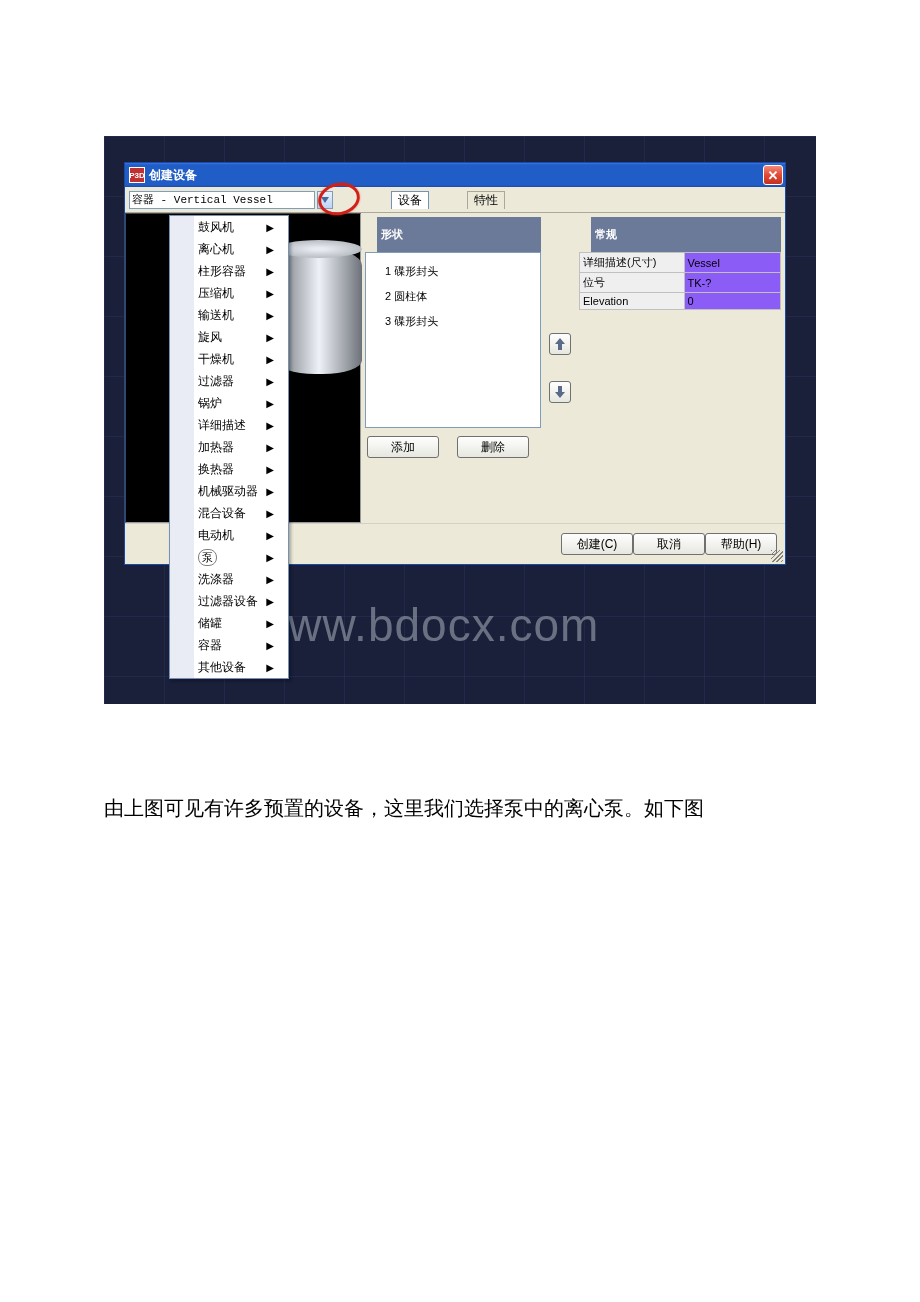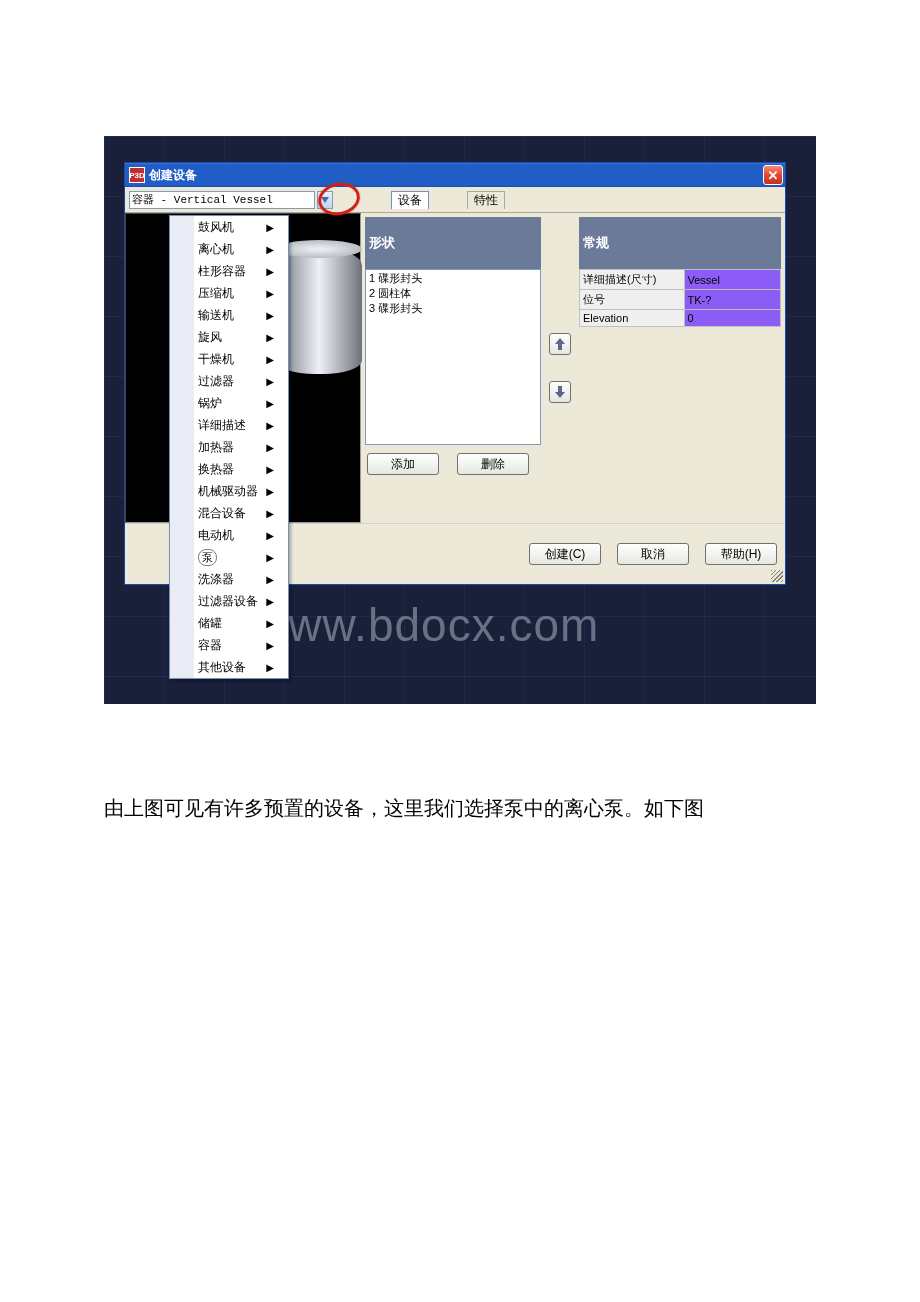--- a/index.html
+++ b/index.html
@@ -142,9 +142,10 @@
     .group-header {
       background: #6b7a99;
       color: #fff;
-      padding: 17px 4px;
-      font-size: 13px;
+      padding: 10px 4px;
+      font-size: 11px;
       font-weight: bold;
+      margin-left: 12px;
     }
     .shapes-list {
       background: #fff;

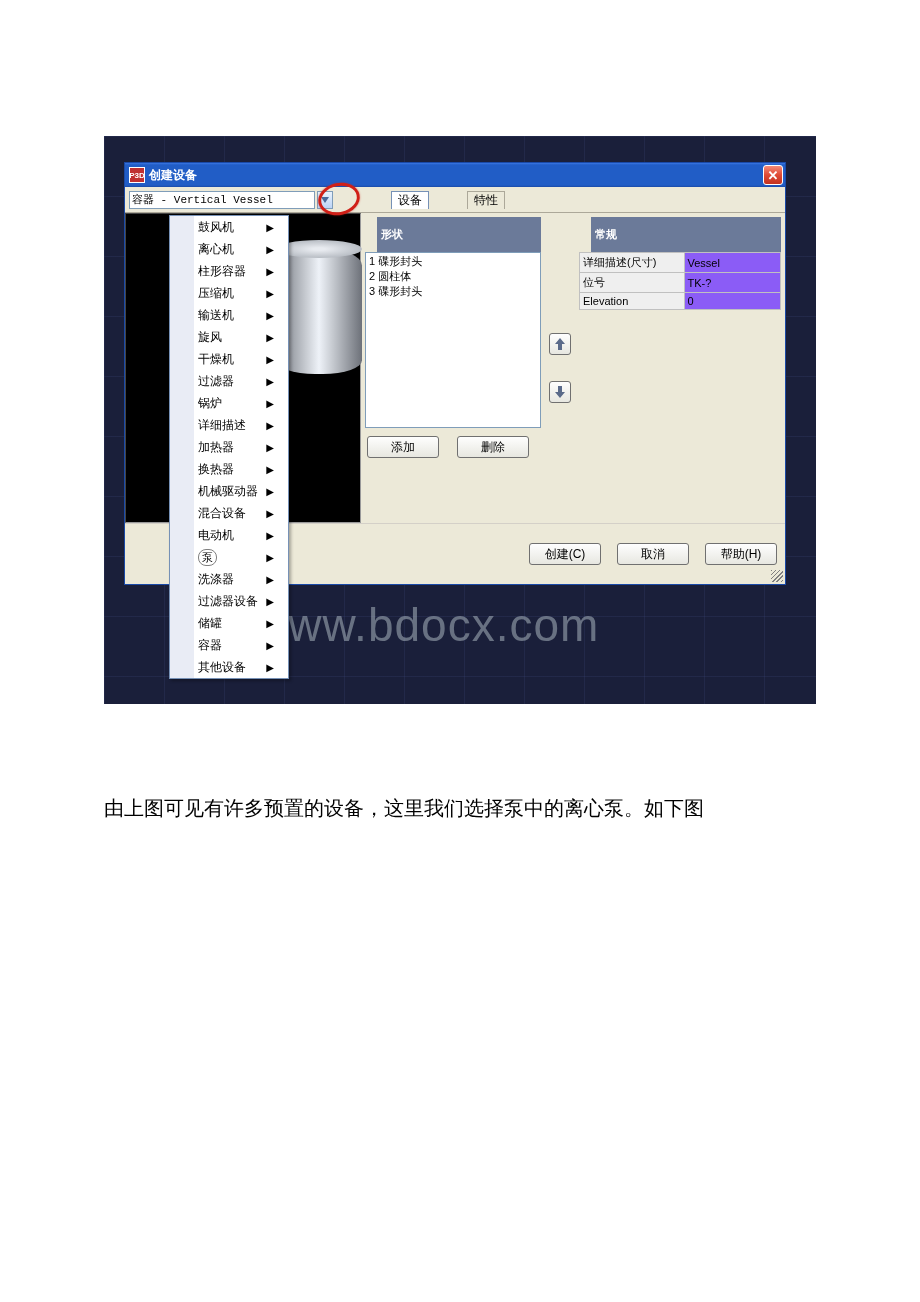--- a/index.html
+++ b/index.html
@@ -154,7 +154,7 @@
       font-size: 11px;
       padding: 1px;
     }
-    .shapes-list div { padding: 0 2px; }
+    .shapes-list div { padding: 0 18px; margin-top: 10px; }
     .arrow-group {
       display:flex;flex-direction:column;gap:26px;
       justify-content:center;

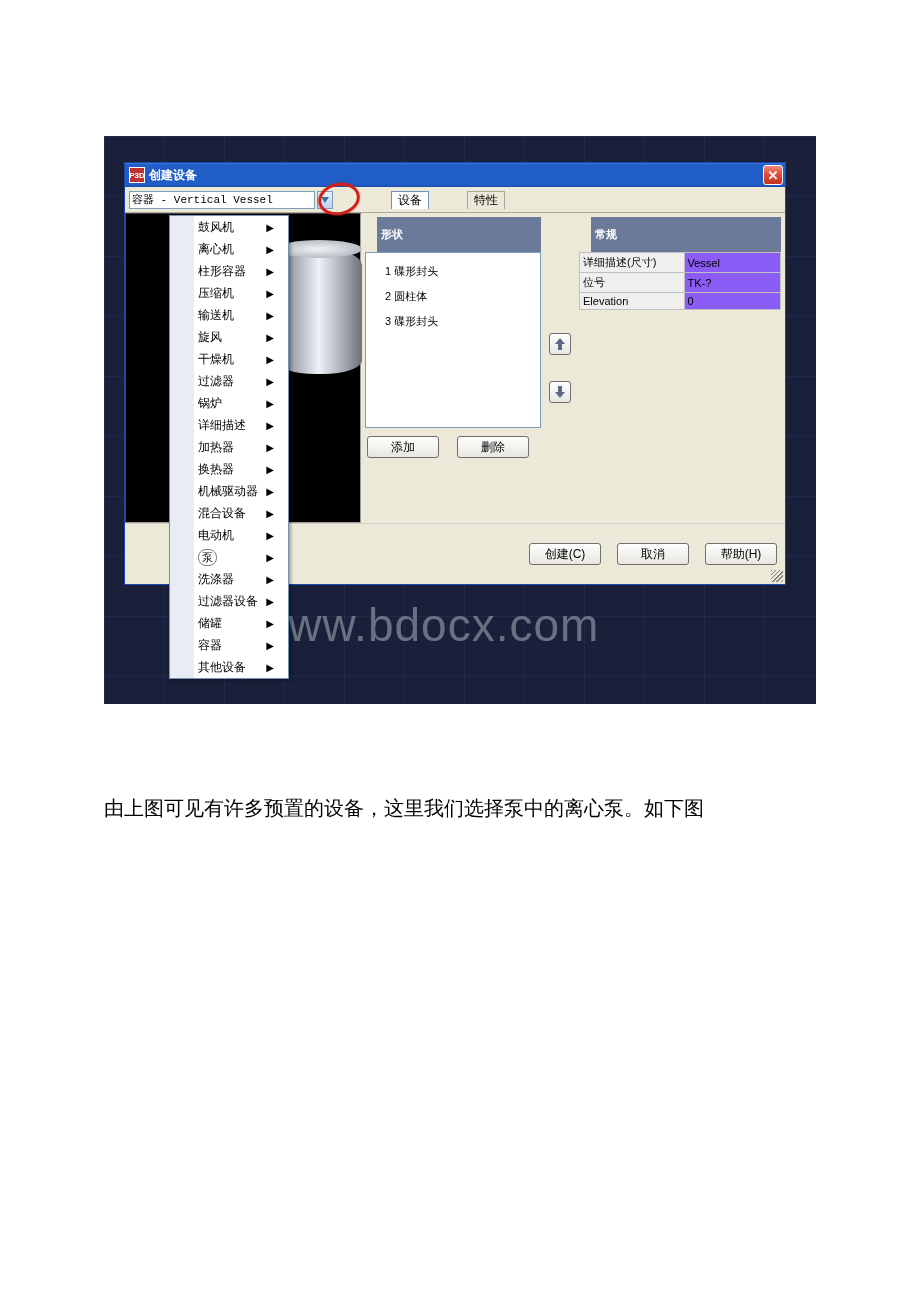--- a/index.html
+++ b/index.html
@@ -206,8 +206,8 @@
       cursor: pointer;
     }
     .bottom-btn-row {
-      display:flex;justify-content:flex-end;gap:16px;
-      padding: 19px 8px;
+      display:flex;justify-content:flex-end;
+      padding: 9px 8px;
       background:#ece9d8;
       border-top:1px solid #d4d0c8;
     }

